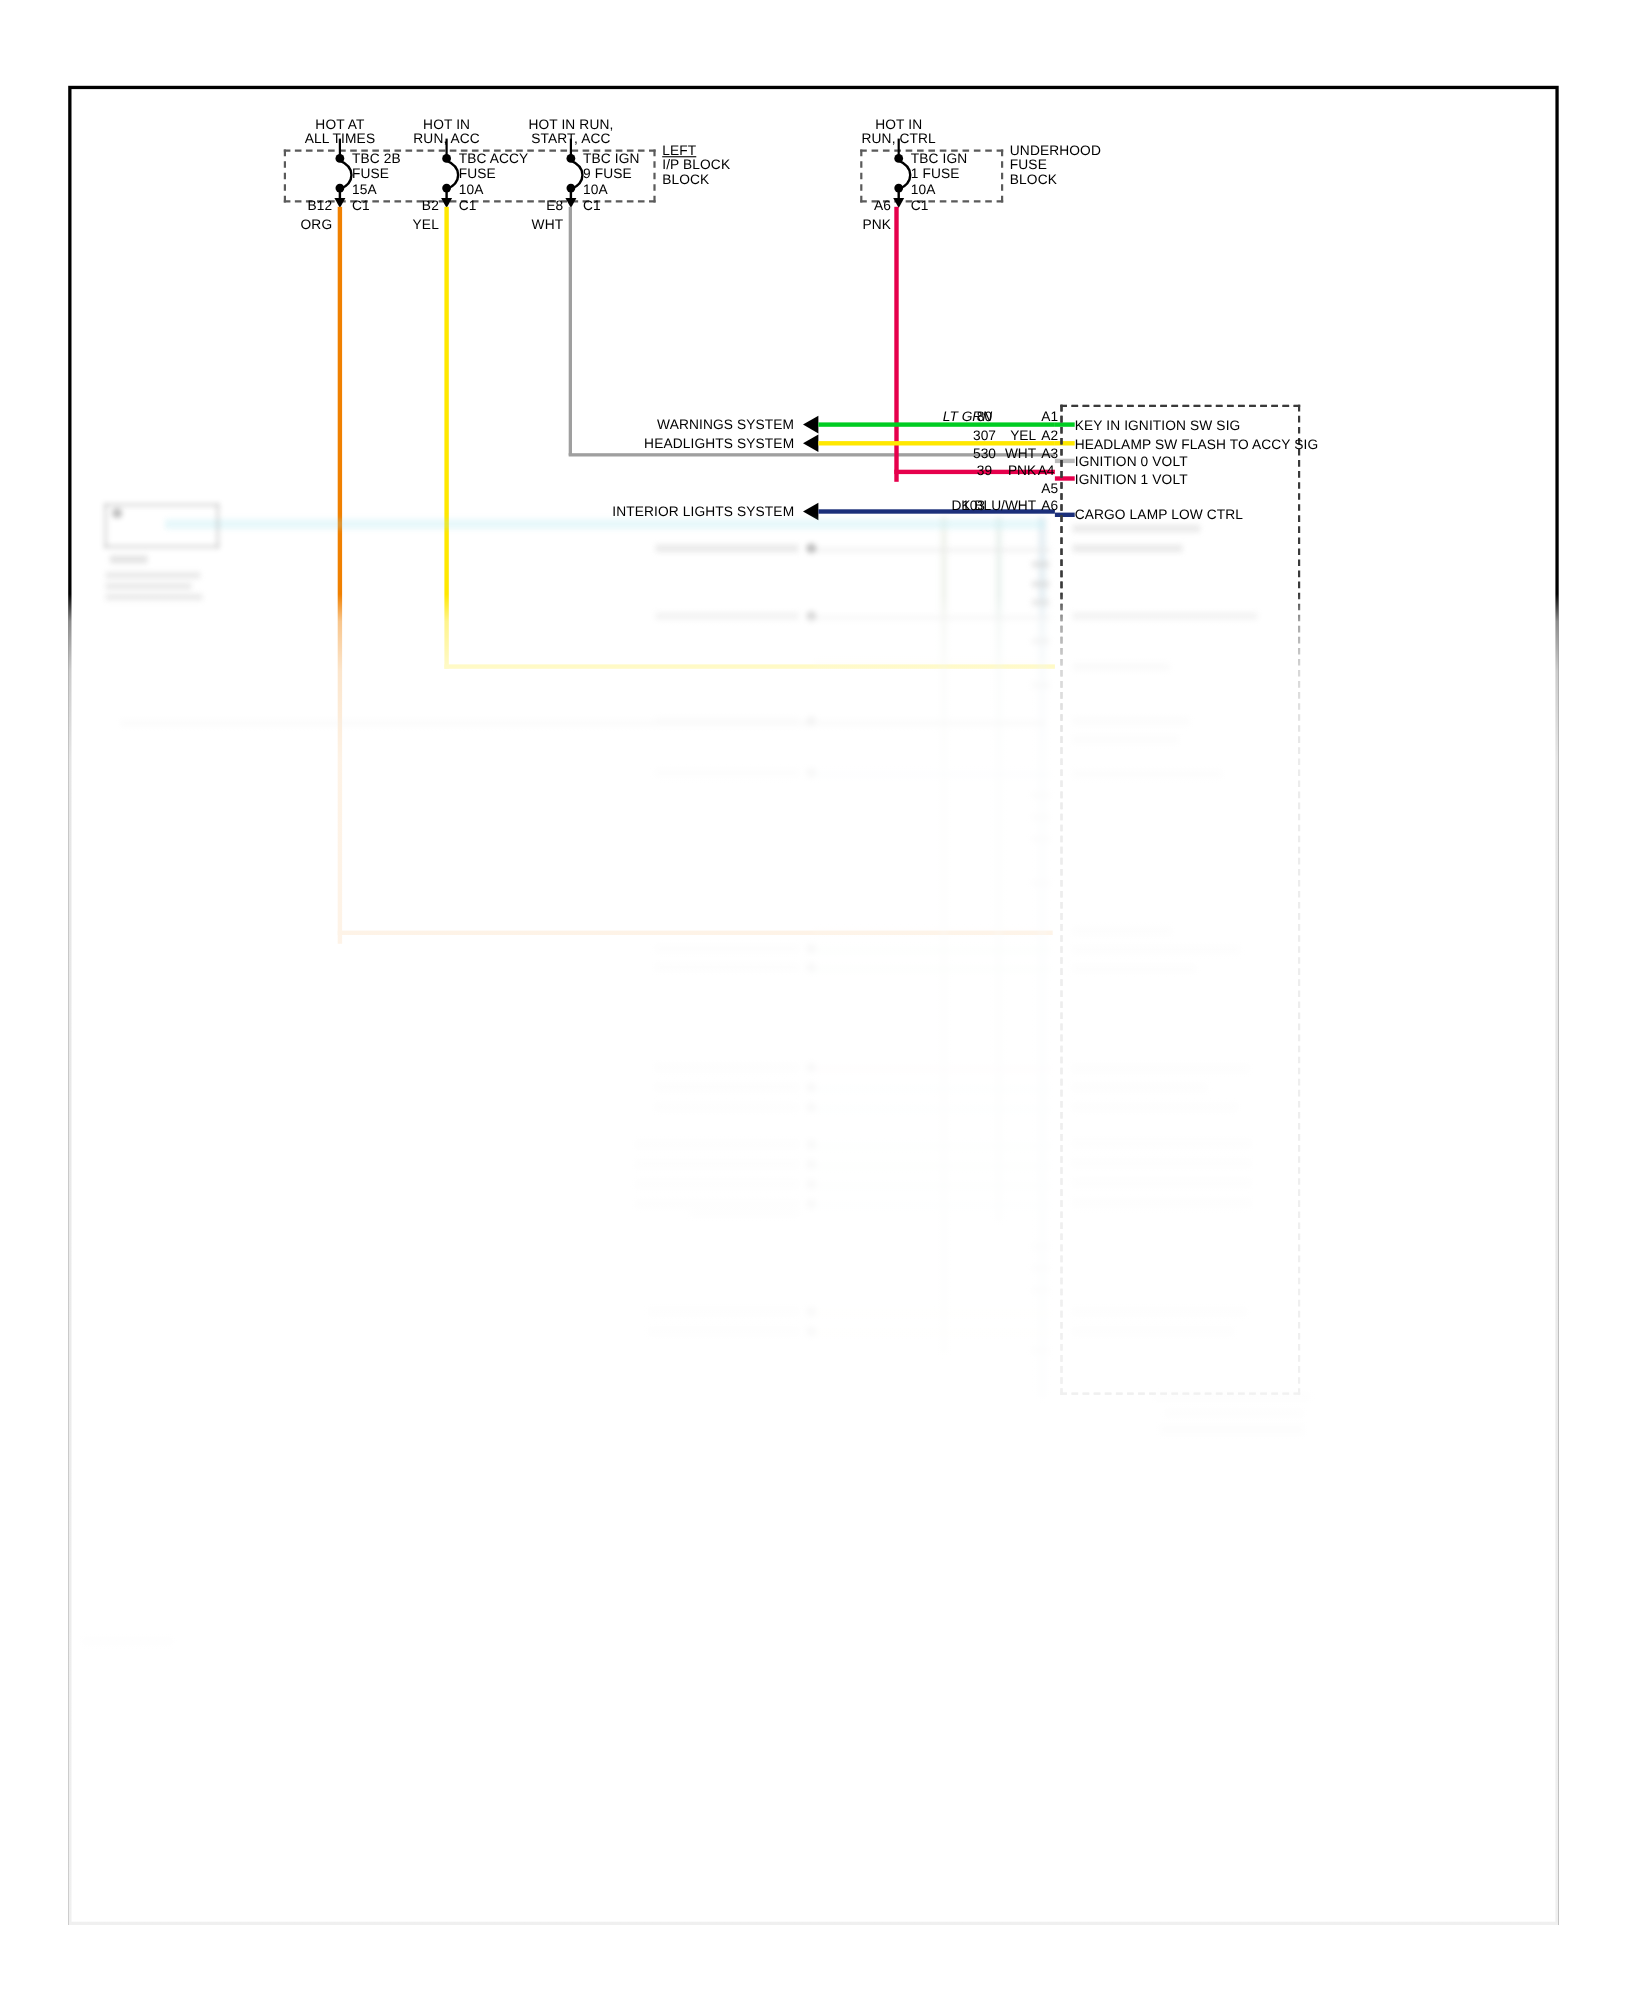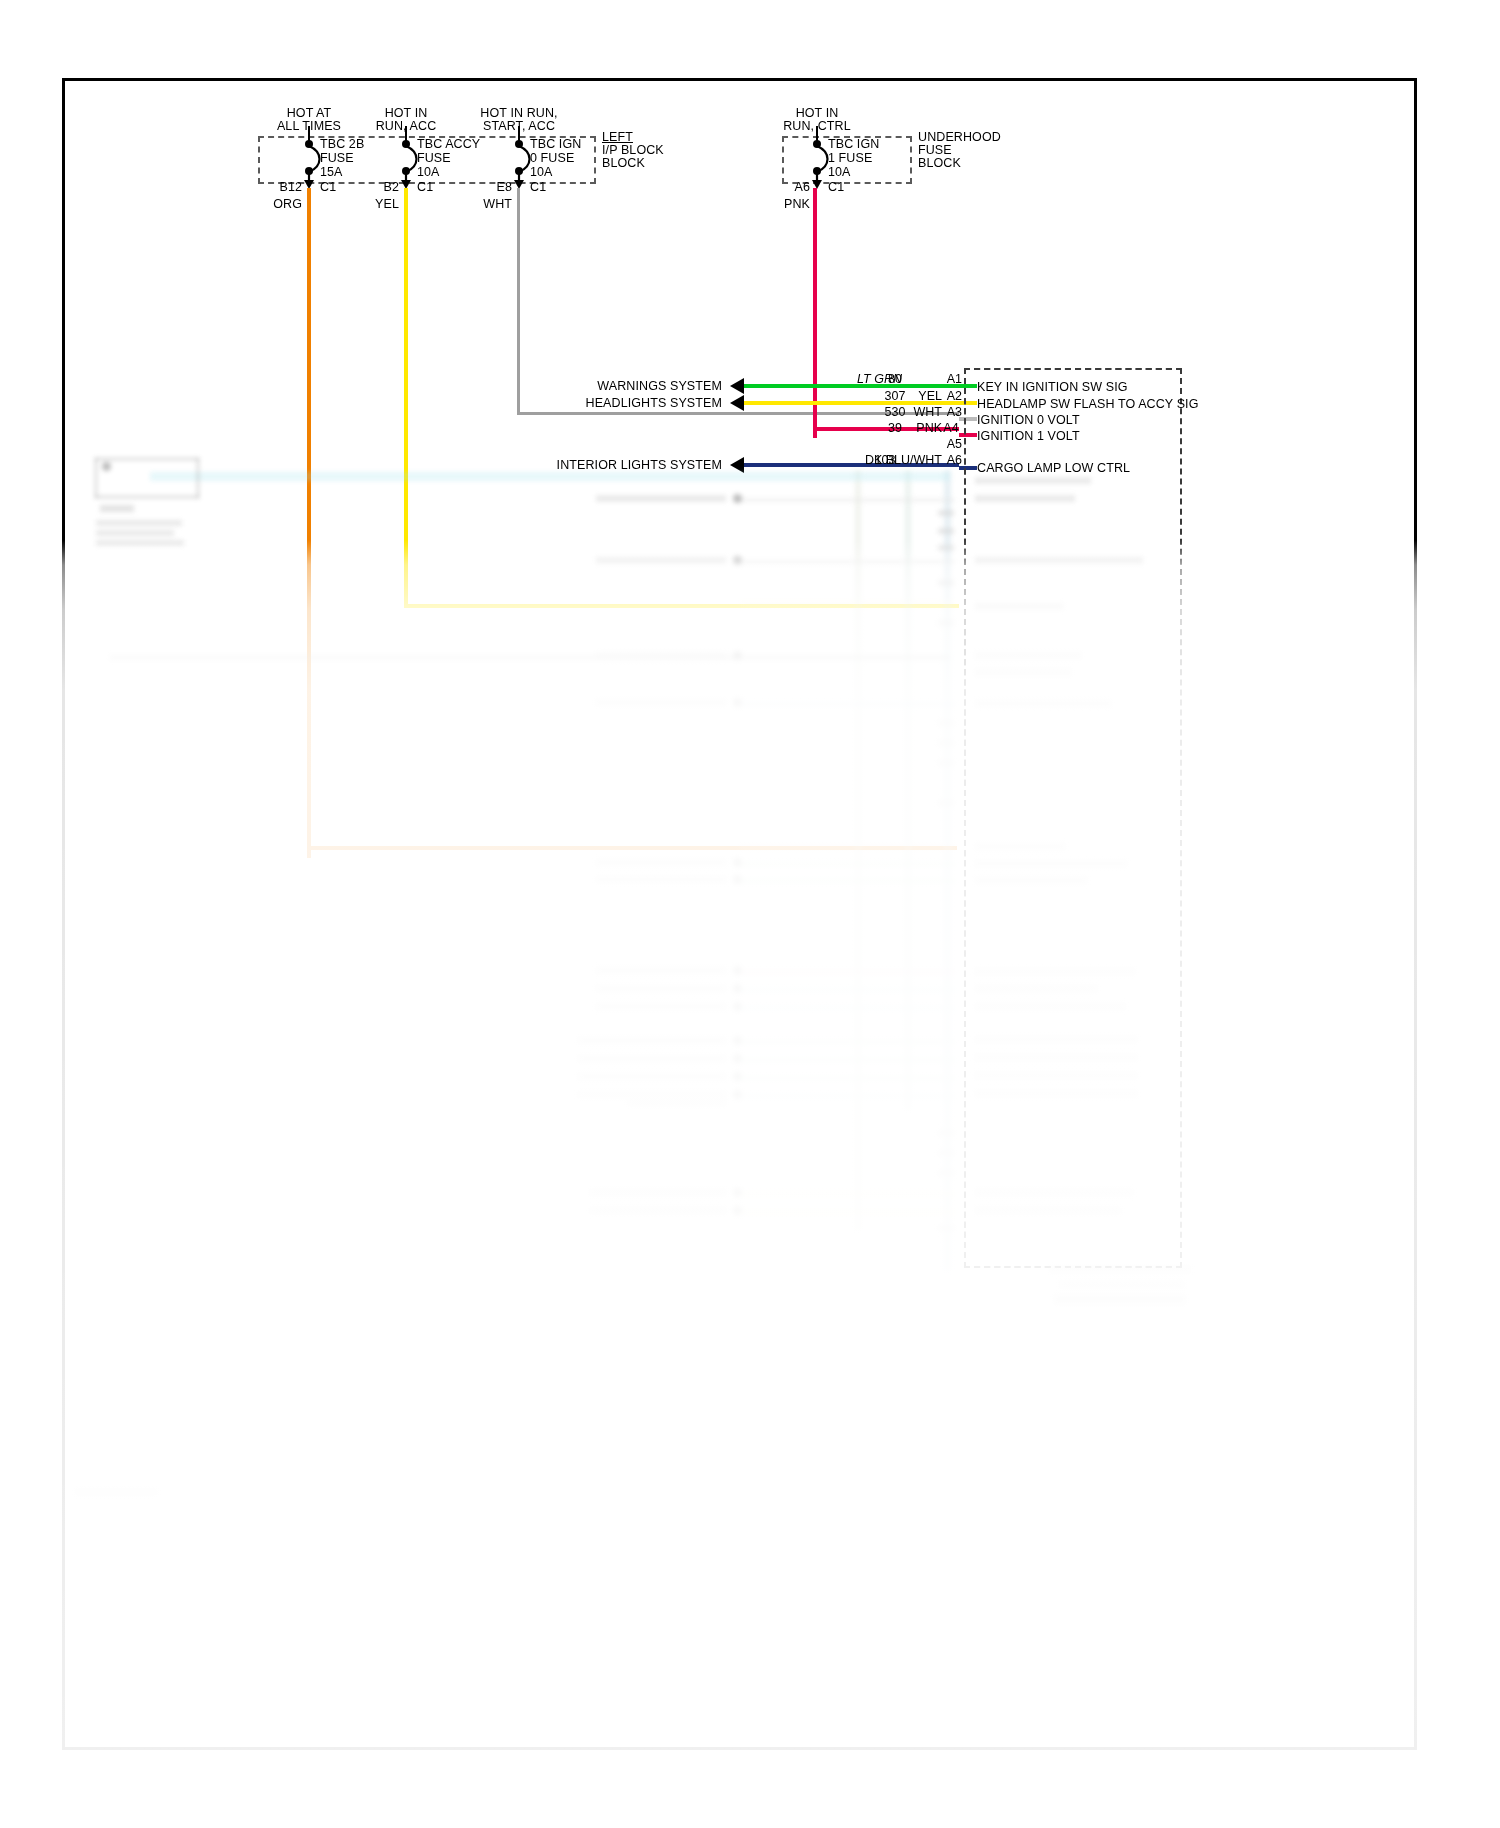--- a/index.html
+++ b/index.html
@@ -112,7 +112,7 @@
     <polygon points="9,19 4,10 14,10" fill="#000"></polygon>
   </svg>
   <div class="t" style="left:530px;top:137px;">TBC IGN</div>
-  <div class="t" style="left:530px;top:151px;">0 FUSE</div>
+  <div class="t" style="left:530px;top:151px;">9 FUSE</div>
   <div class="t" style="left:530px;top:165px;">10A</div>
   <div class="t r" style="left:512px;top:180px;">E8</div>
   <div class="t" style="left:530px;top:180px;">C1</div>

